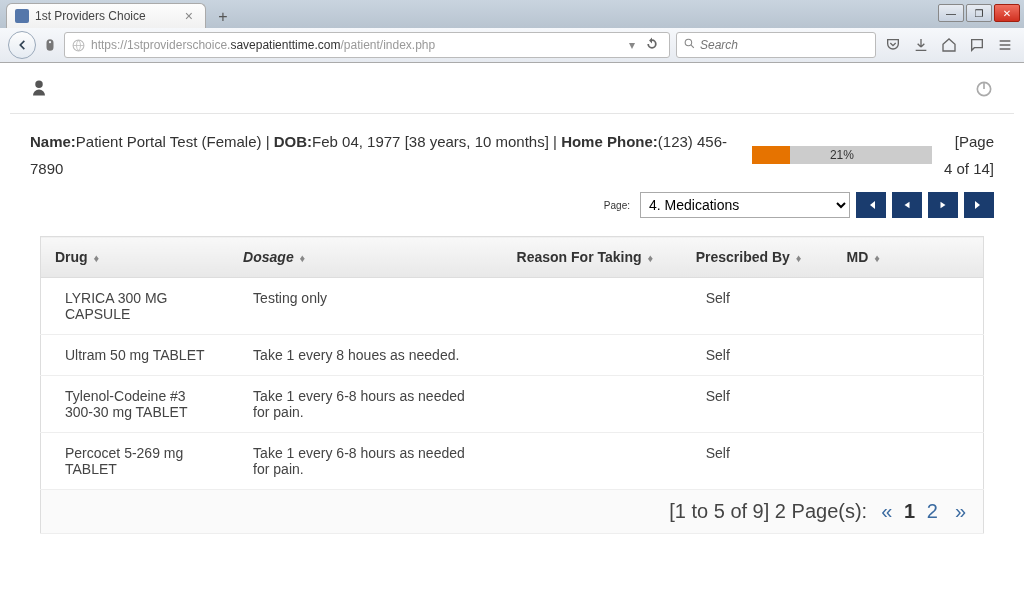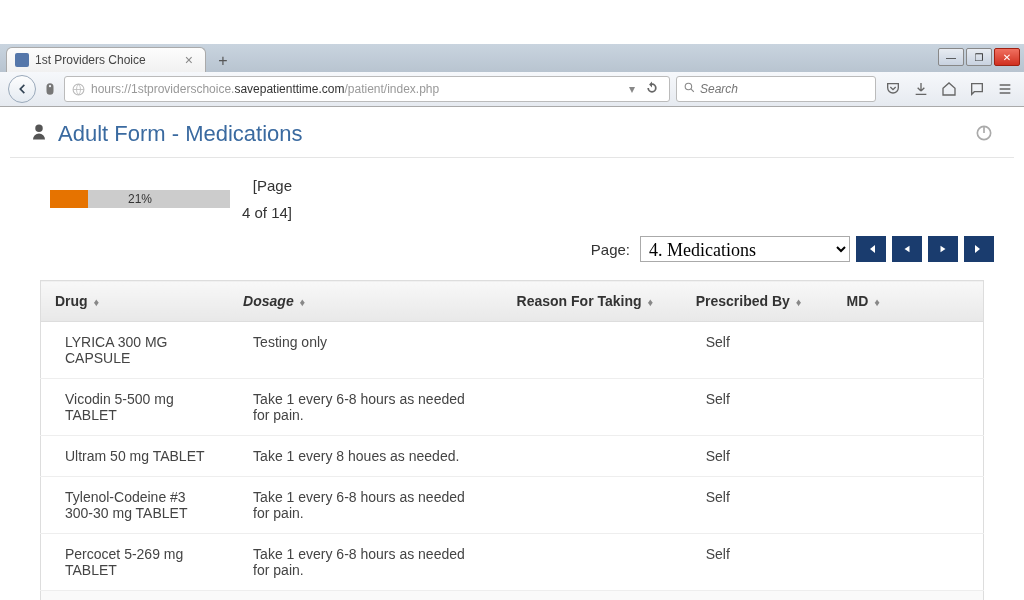--- a/index.html
+++ b/index.html
@@ -74,7 +74,7 @@
 <body>
 
 <div class="browser-chrome">
-  <div class="tab-bar" style="position:relative;margin-top:44px;">
+  <div class="tab-bar" style="position:relative;">
     <div class="tab">
       <span class="tab-icon"></span>
       <span>1st Providers Choice</span>

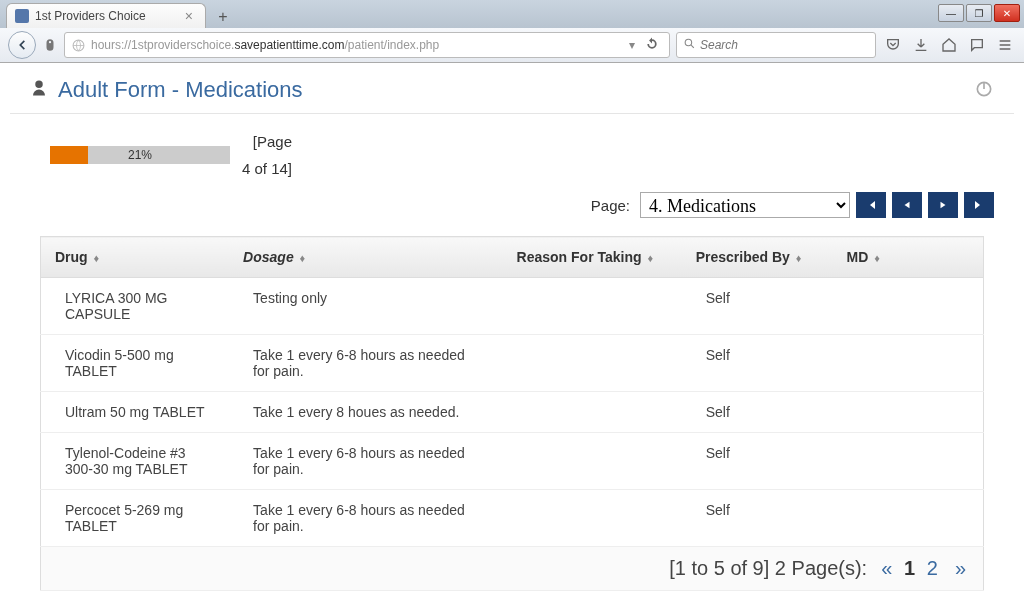--- a/index.html
+++ b/index.html
@@ -106,7 +106,7 @@
           </svg>
       </span>
       <span class="url-text">
-        <span>hours://1stproviderschoice.</span><span class="domain">savepatienttime.com</span><span>/patient/index.php</span>
+        <span>https://1stproviderschoice.</span><span class="domain">savepatienttime.com</span><span>/patient/index.php</span>
       </span>
       <span class="url-dropdown">▾</span>
       <span class="url-reload">

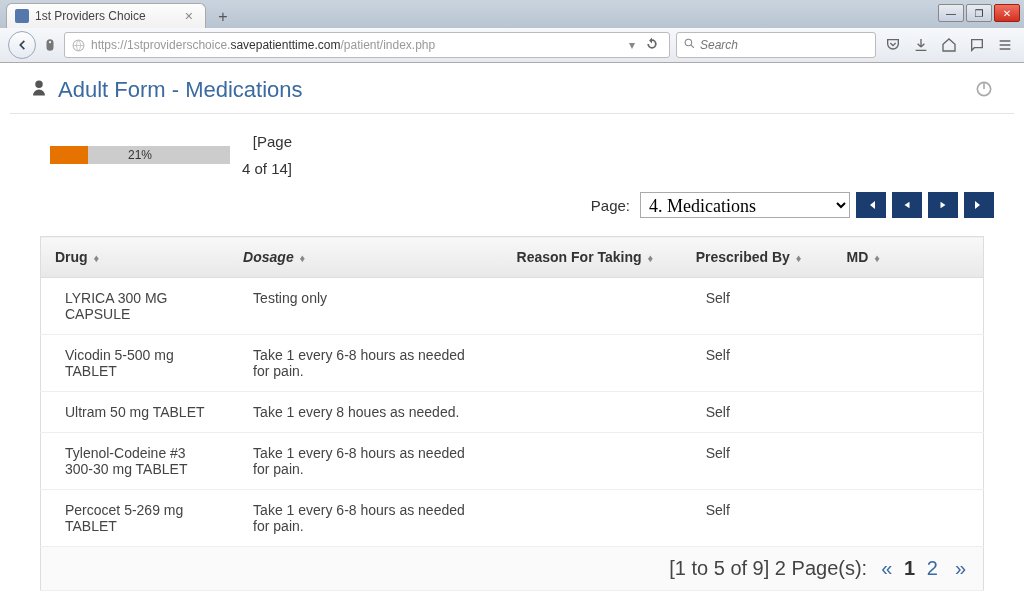--- a/index.html
+++ b/index.html
@@ -160,7 +160,6 @@
             <path d="M12 12a5 5 0 100-10 5 5 0 000 10zm-8 10a8 8 0 0116 0H4z" fill="#555"></path>
           </svg>
       </span>
-      <span>Adult Form - Medications</span>
     </div>
     <div class="power-icon">
       <svg width="20" height="20" viewBox="0 0 24 24">

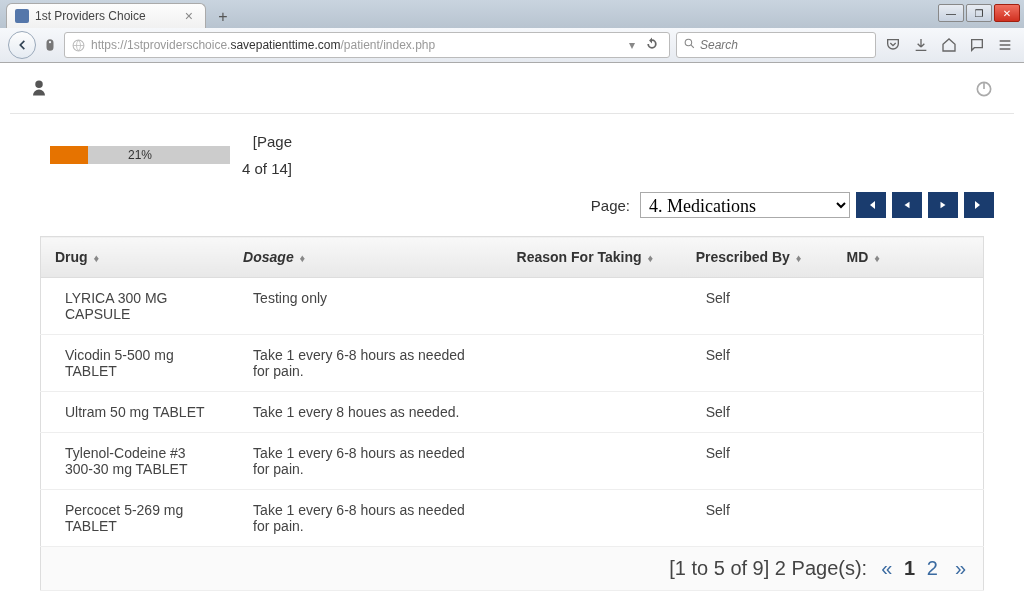--- a/index.html
+++ b/index.html
@@ -170,6 +170,9 @@
   </div>
 
   <div class="patient-bar">
+    <div class="patient-info">
+      <b>Name:</b><span>Patient Portal Test (Female)</span><span> | </span><b>DOB:</b><span>Feb 04, 1977  [38 years, 10 months]</span><span> | </span><b>Home Phone:</b><span>(123) 456-7890</span>
+    </div>
     <div class="progress-block">
       <div class="progress-bar">
         <div class="progress-fill" style="width:21%"></div>

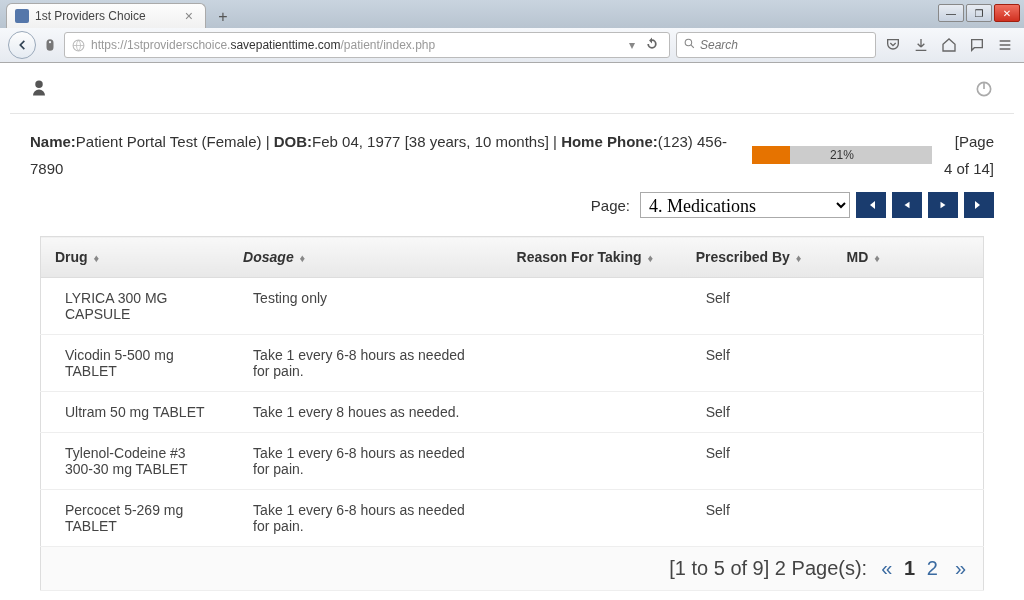--- a/index.html
+++ b/index.html
@@ -50,7 +50,7 @@
 .page-indicator { font-size: 15px; color: #333; text-align: right; }
 
 .page-nav { display: flex; align-items: center; justify-content: flex-end; padding: 4px 20px 18px 20px; gap: 6px; }
-.page-nav-label { font-size: 15px; margin-right: 4px; }
+.page-nav-label { font-size: 10px; margin-right: 4px; }
 .page-select { width: 210px; height: 26px; border: 1px solid #aaa; font-size: 18px; padding: 2px 4px; background: #fff; font-family: Liberation Serif, serif; }
 .nav-btn { width: 30px; height: 26px; background: #1a3c6e; color: #fff; display: flex; align-items: center; justify-content: center; cursor: pointer; font-size: 12px; border: none; }
 .nav-btn svg { fill: #fff; }

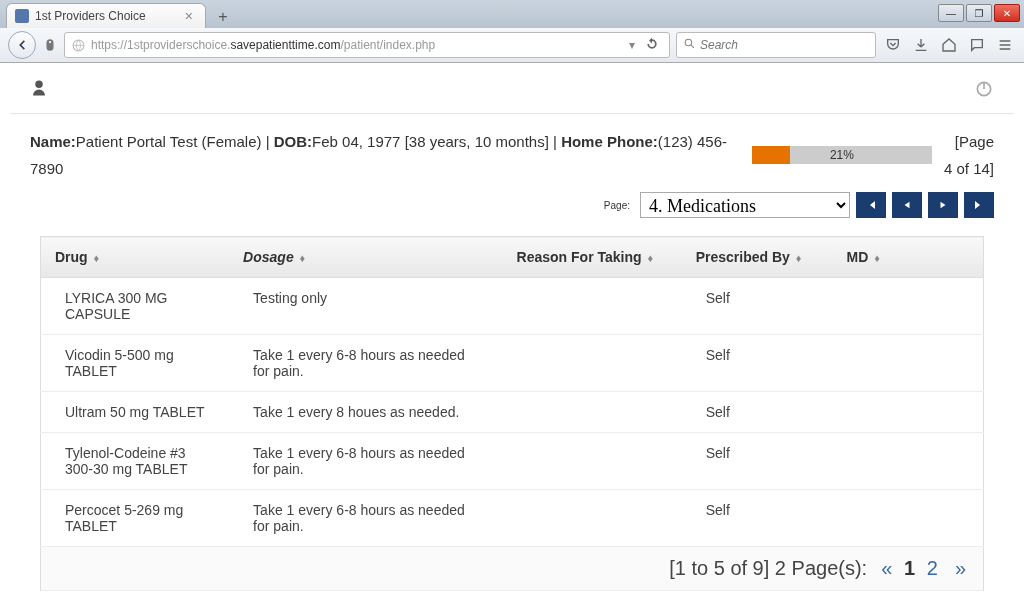--- a/index.html
+++ b/index.html
@@ -51,7 +51,7 @@
 
 .page-nav { display: flex; align-items: center; justify-content: flex-end; padding: 4px 20px 18px 20px; gap: 6px; }
 .page-nav-label { font-size: 10px; margin-right: 4px; }
-.page-select { width: 210px; height: 26px; border: 1px solid #aaa; font-size: 18px; padding: 2px 4px; background: #fff; font-family: Liberation Serif, serif; }
+.page-select { width: 210px; height: 26px; border: 1px solid #aaa; font-size: 14px; padding: 2px 4px; background: #fff; }
 .nav-btn { width: 30px; height: 26px; background: #1a3c6e; color: #fff; display: flex; align-items: center; justify-content: center; cursor: pointer; font-size: 12px; border: none; }
 .nav-btn svg { fill: #fff; }
 

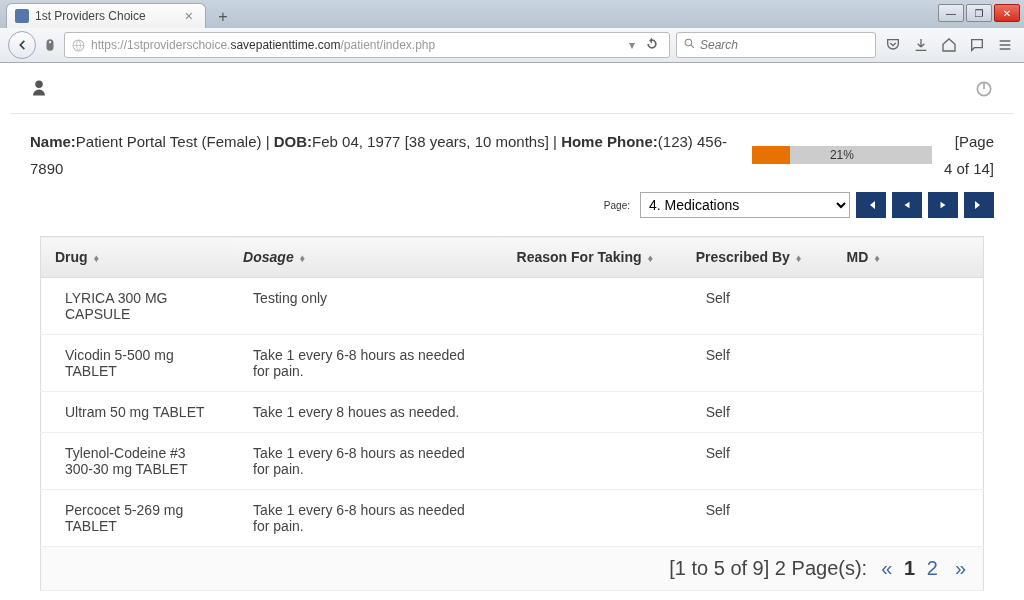--- a/index.html
+++ b/index.html
@@ -232,13 +232,6 @@
           <td></td>
         </tr>
         <tr>
-          <td>Vicodin 5-500 mg TABLET</td>
-          <td>Take 1 every 6-8 hours as needed for pain.</td>
-          <td></td>
-          <td>Self</td>
-          <td></td>
-        </tr>
-        <tr>
           <td>Ultram 50 mg TABLET</td>
           <td>Take 1 every 8 houes as needed.</td>
           <td></td>

